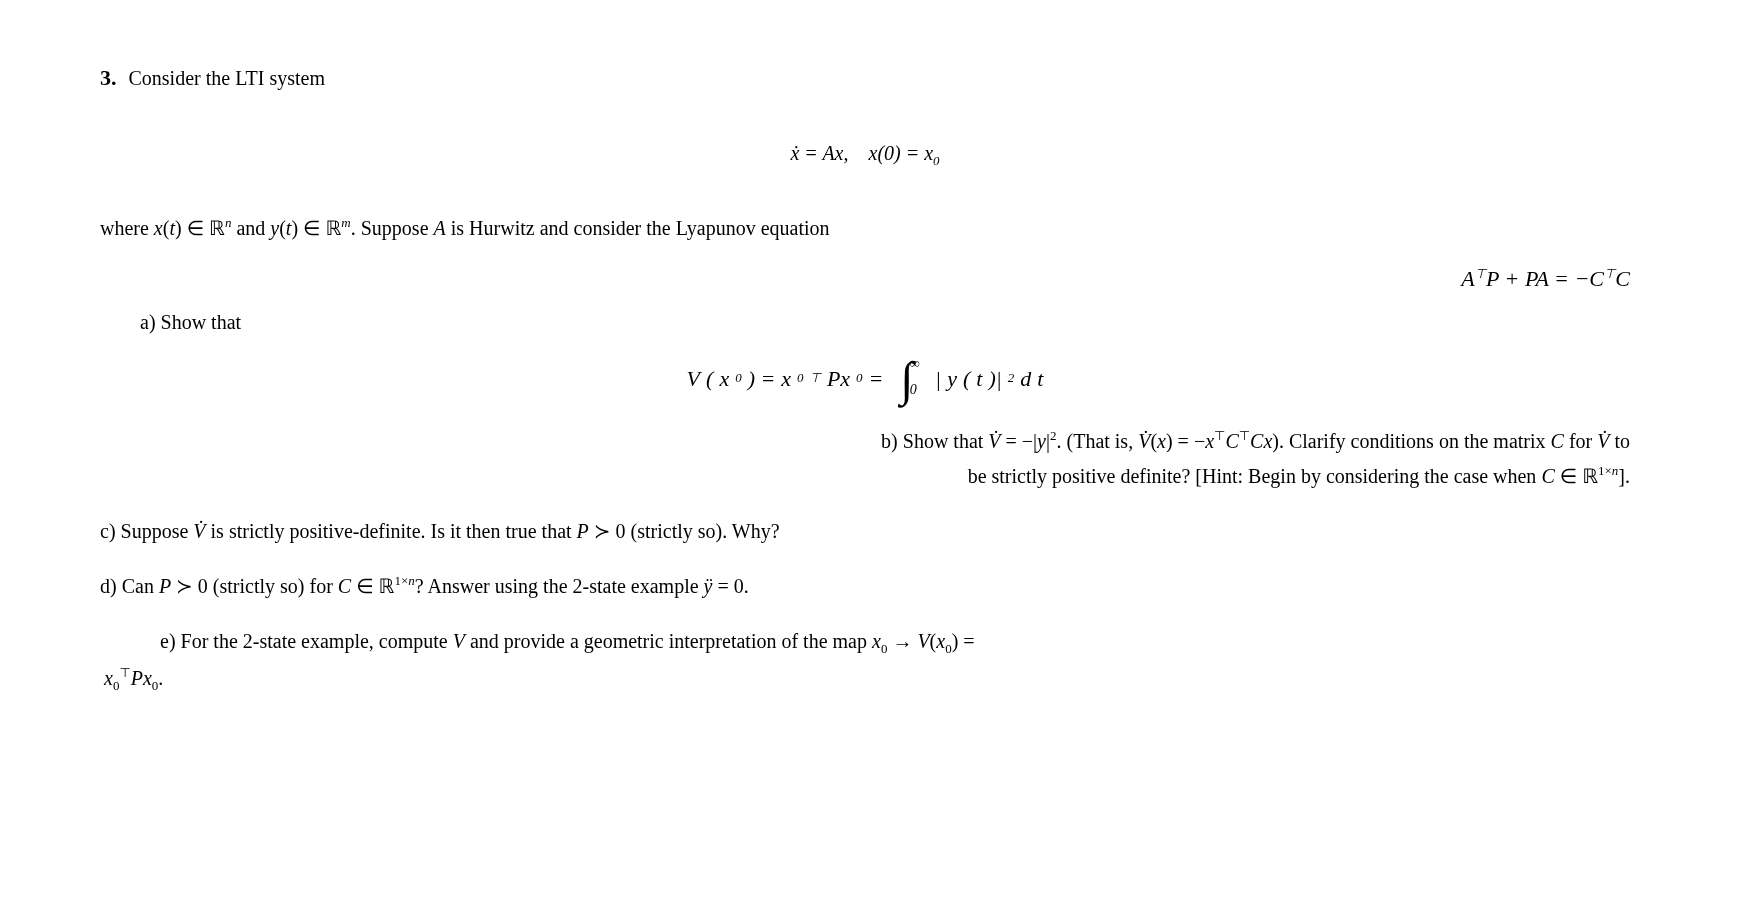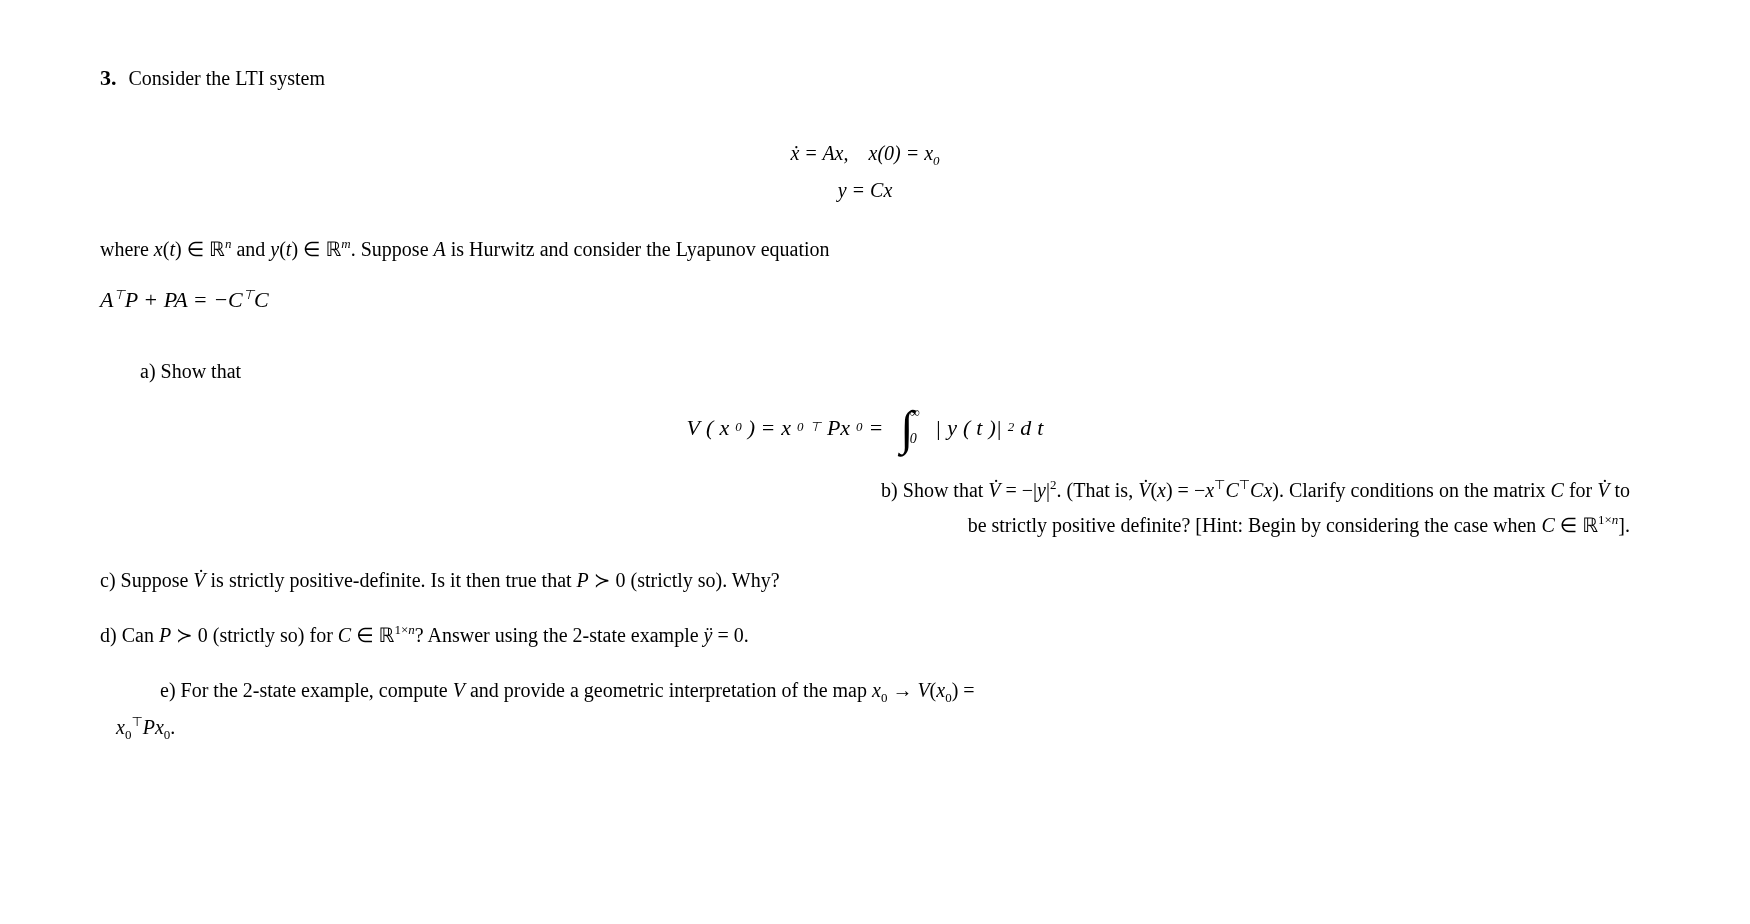--- a/index.html
+++ b/index.html
@@ -33,7 +33,7 @@
 
     .equations-block {
       text-align: center;
-      margin: 10px 0 24px 0;
+      margin: 10px 0 39px 0;
     }
 
     .equation-line {

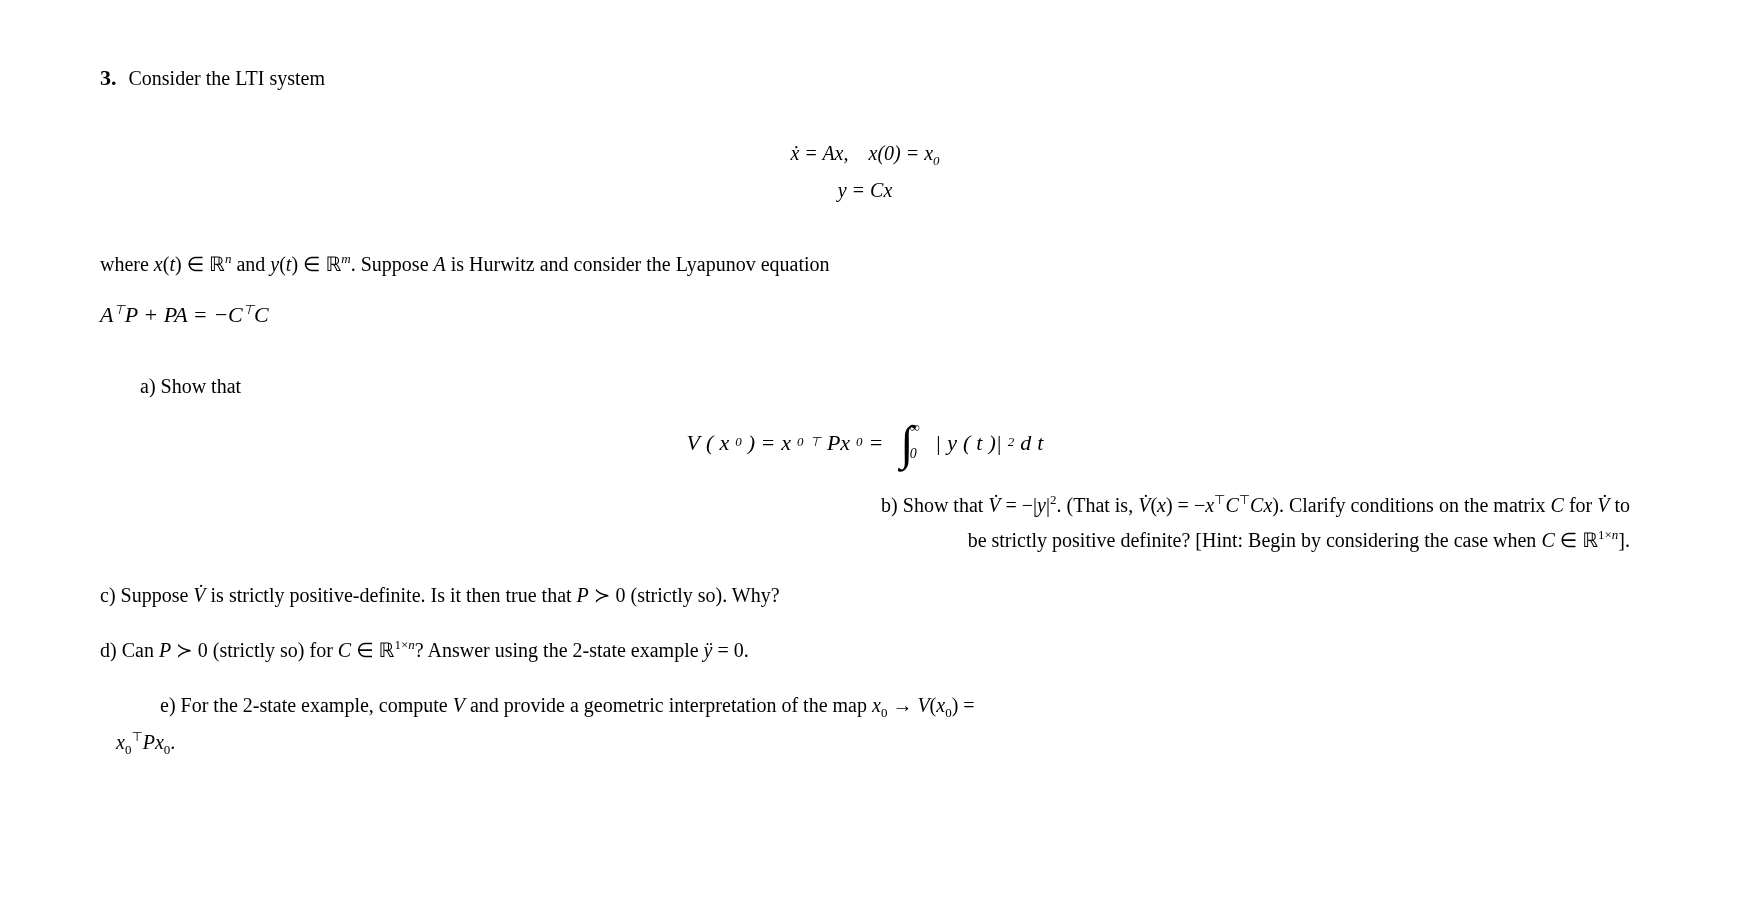--- a/index.html
+++ b/index.html
@@ -127,9 +127,6 @@
     <span class="equation-line">
       <i>ẋ</i> = <i>Ax</i>,&nbsp;&nbsp;&nbsp;&nbsp;<i>x</i>(0) = <i>x</i><sub>0</sub>
     </span>
-    <span class="equation-line">
-      <i>y</i> = <i>Cx</i>
-    </span>
   </div>
 
   <p class="body-text">

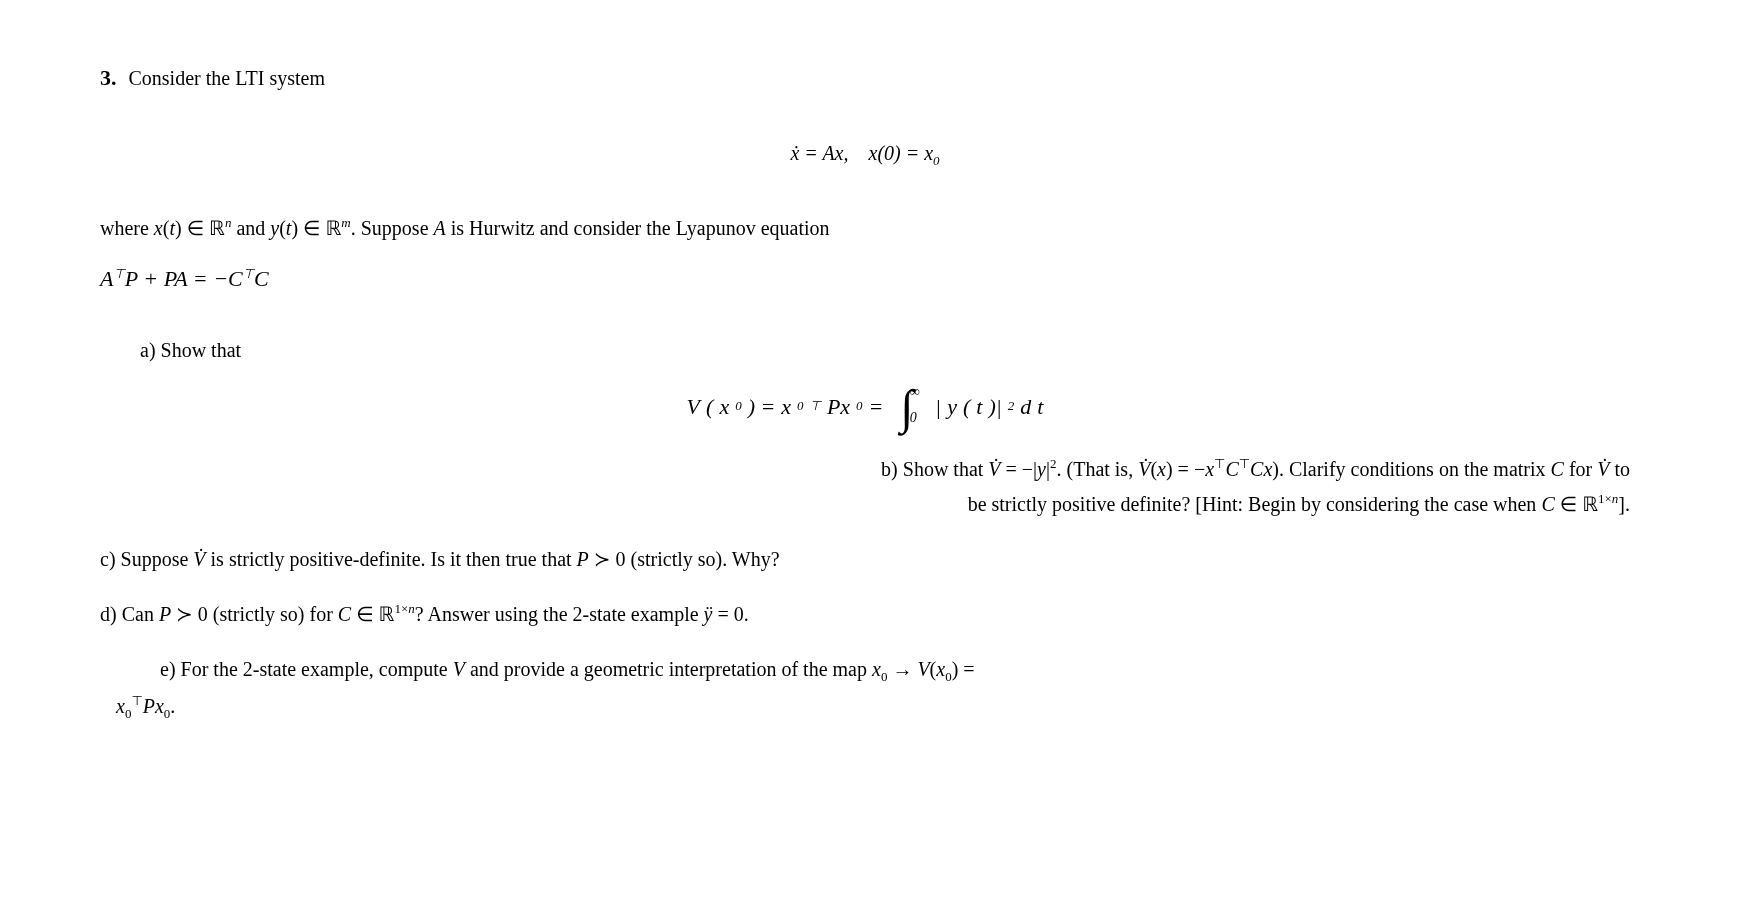--- a/index.html
+++ b/index.html
@@ -50,9 +50,9 @@
     }
 
     .lyapunov-eq {
-      text-align: left;
+      text-align: right;
       font-size: 22px;
-      margin: 16px 0 36px 0;
+      margin: 16px 0 8px 0;
       font-style: italic;
     }
 

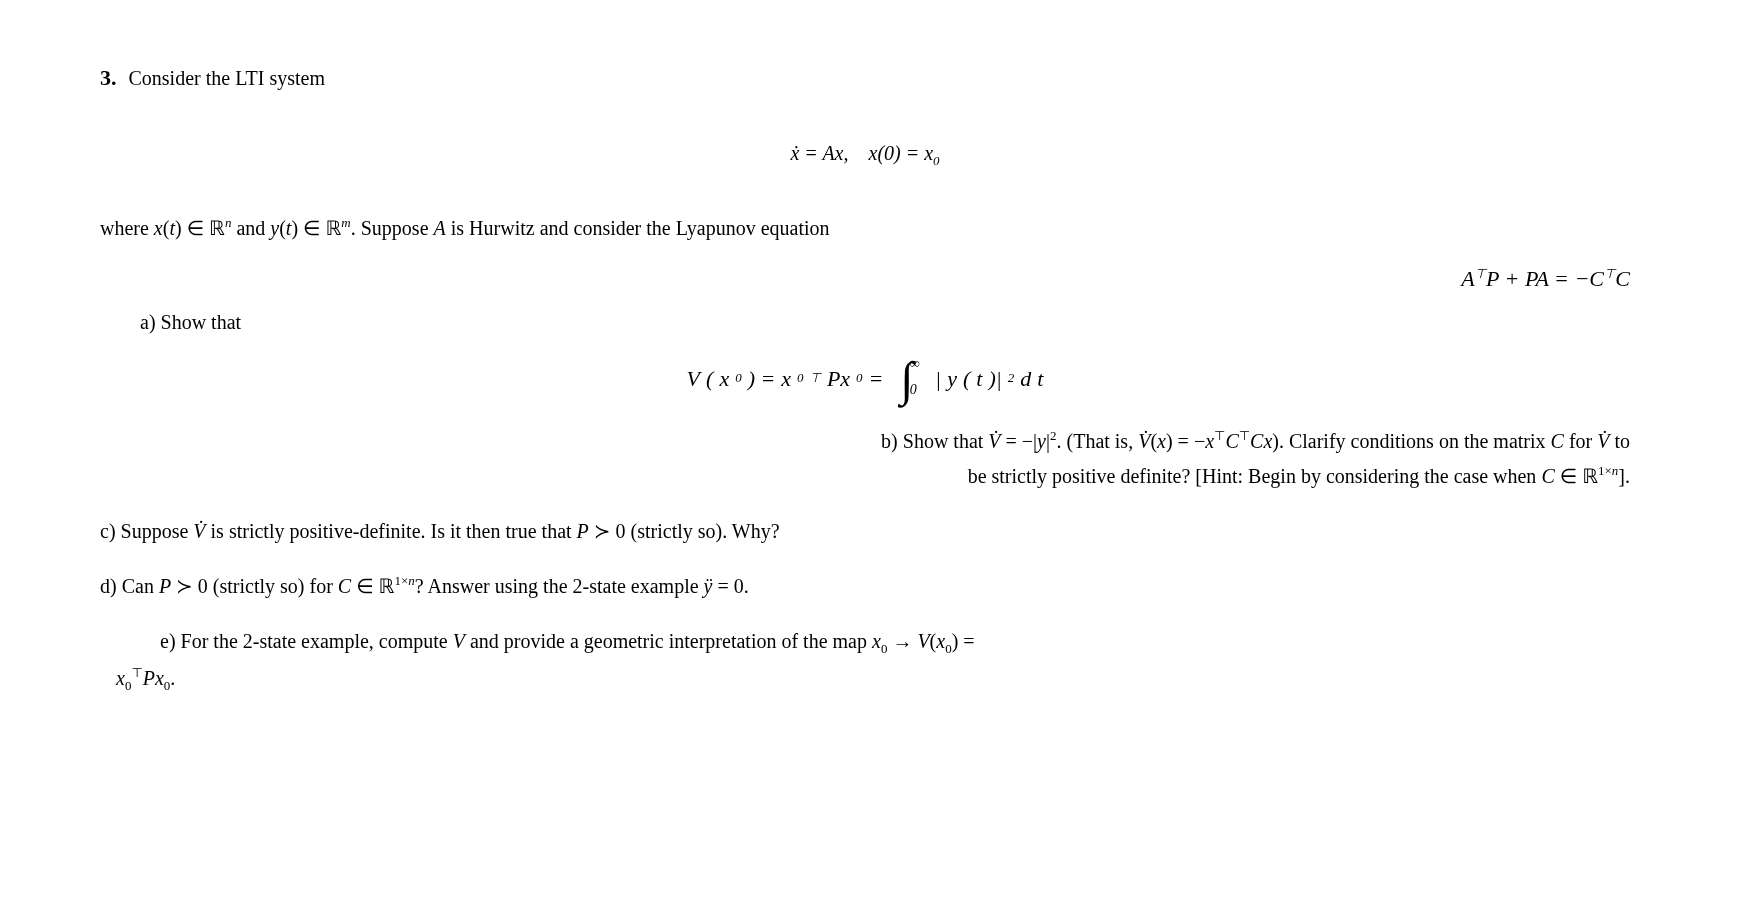--- a/index.html
+++ b/index.html
@@ -110,7 +110,7 @@
     .part-e-last-line {
       font-size: 20px;
       line-height: 1.75;
-      margin-left: 16px;
+      margin-left: 4px;
     }
   </style>
 </head>

